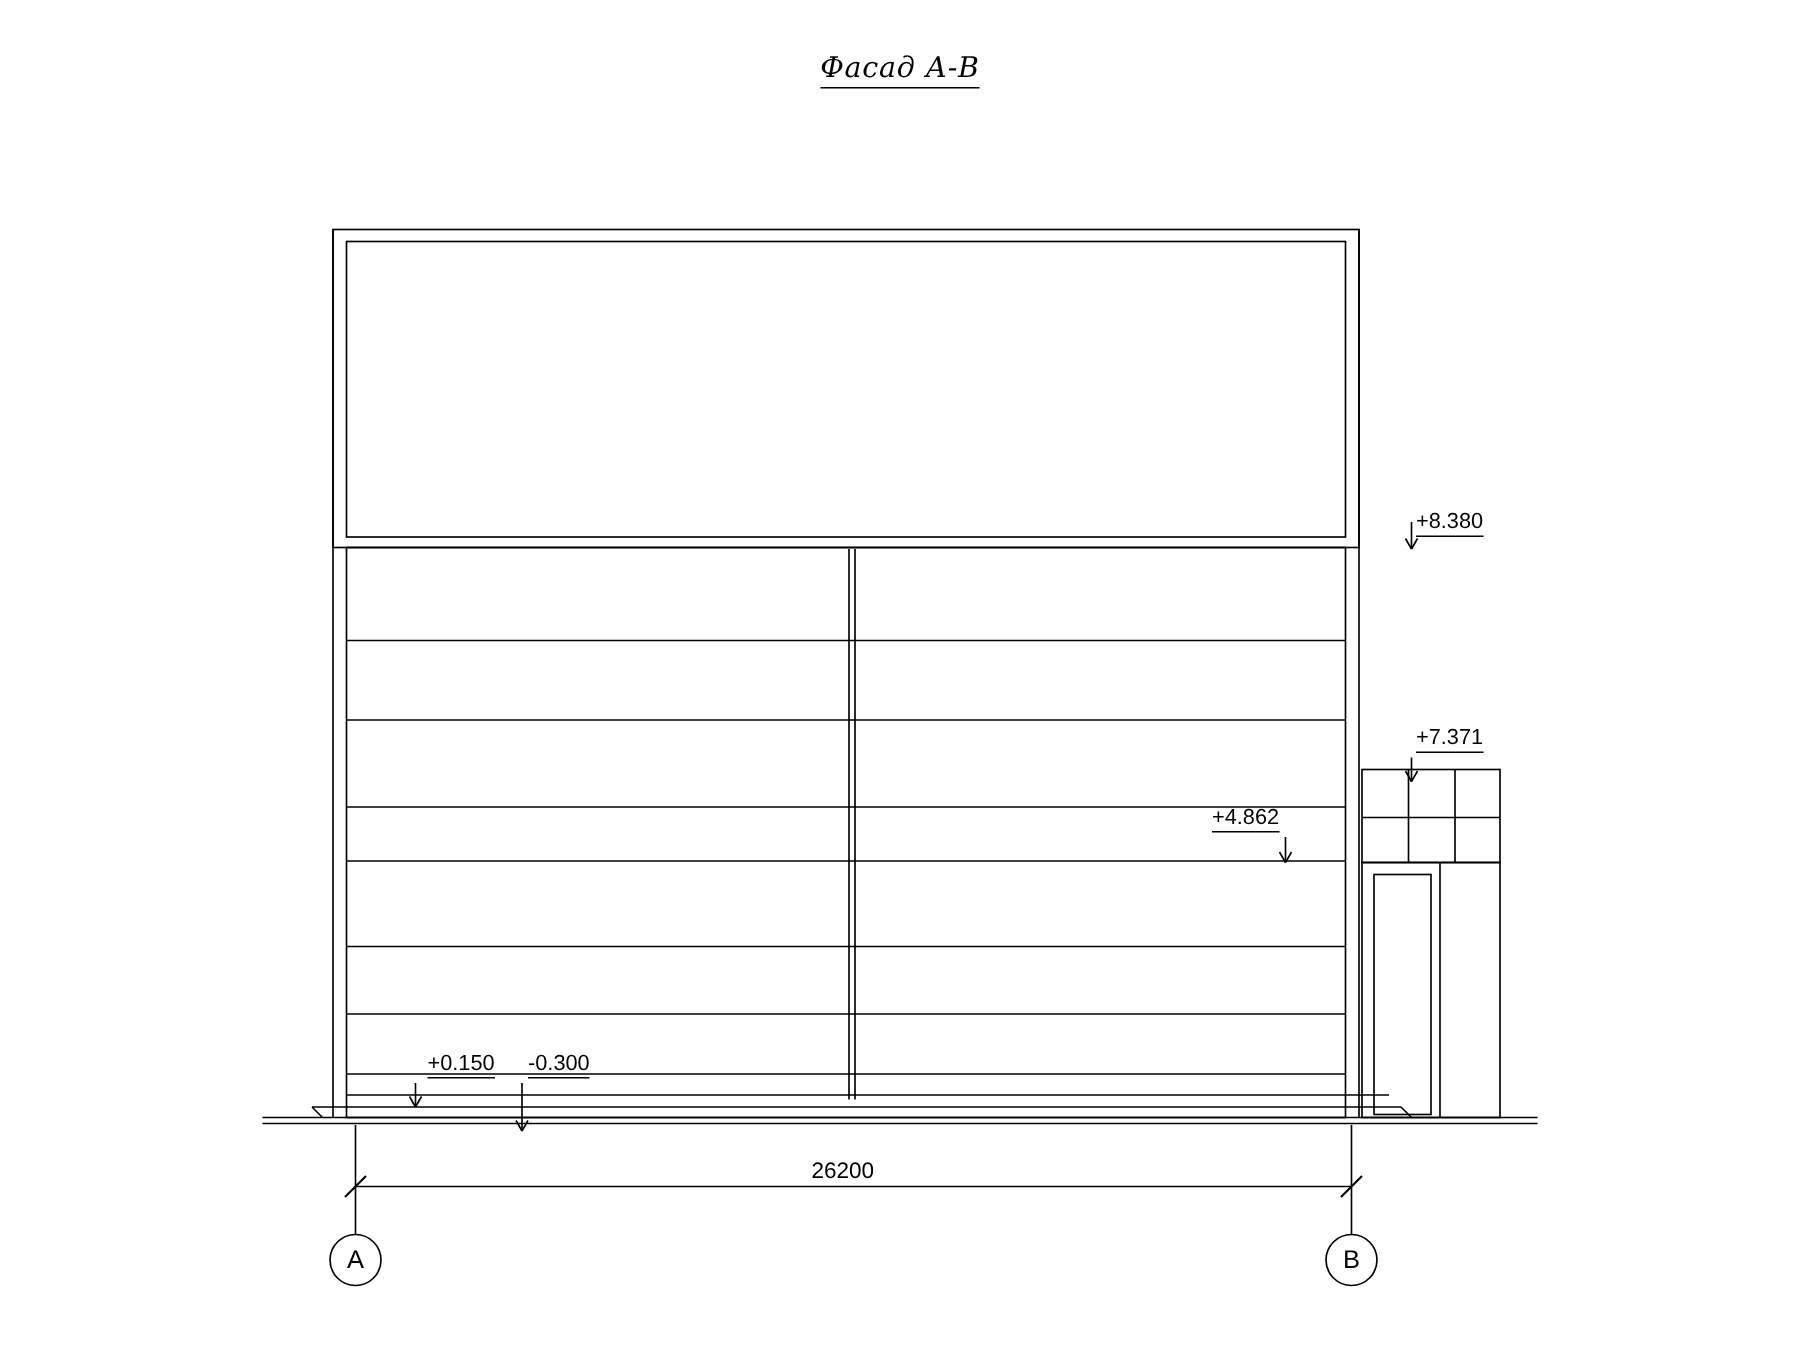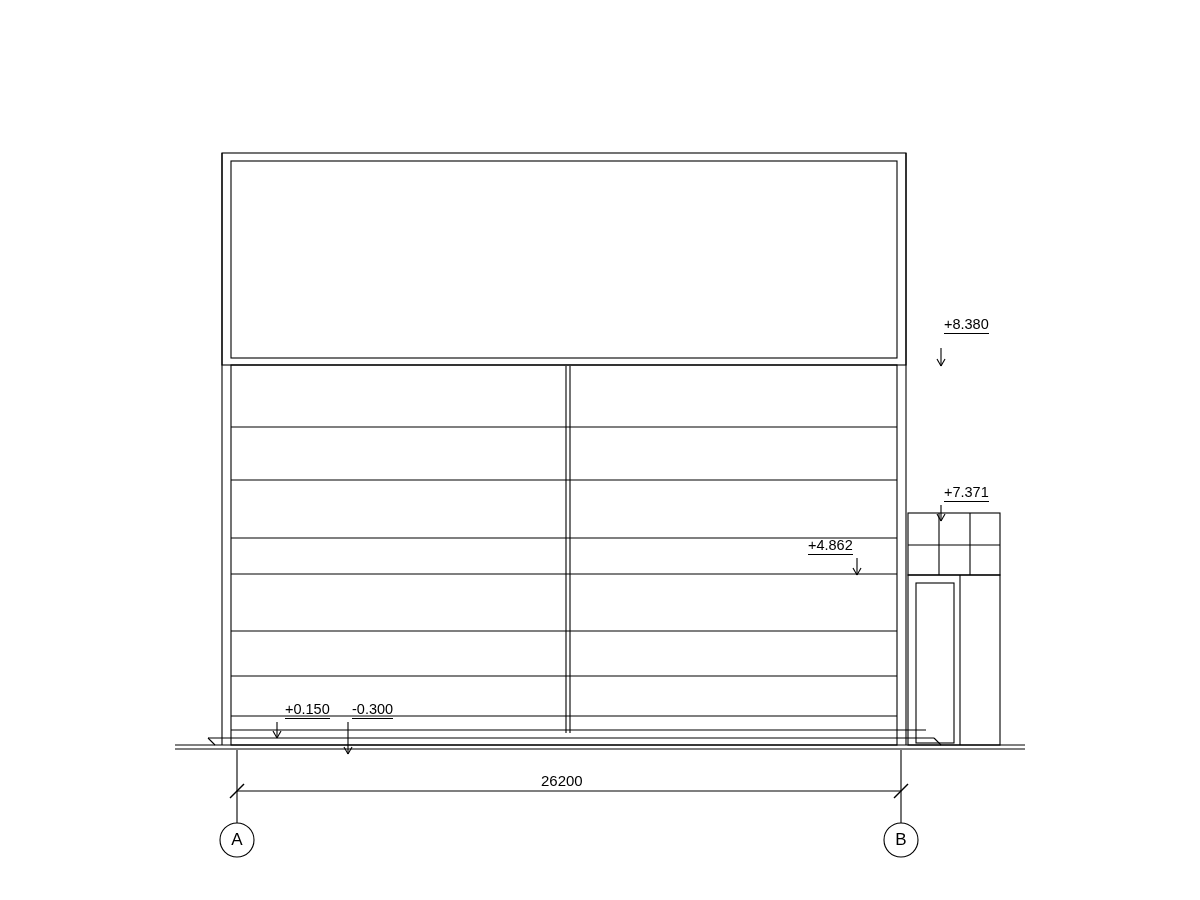--- a/index.html
+++ b/index.html
@@ -65,6 +65,9 @@
 
 <div id="drawing-root">
 
+  <div class="title-label">
+    <span>Фасад А-В</span>
+  </div>
 
   <svg width="1200" height="900" viewBox="0 0 1200 900">
     <g fill="none" stroke="#000000" stroke-width="1.1" shape-rendering="geometricPrecision">

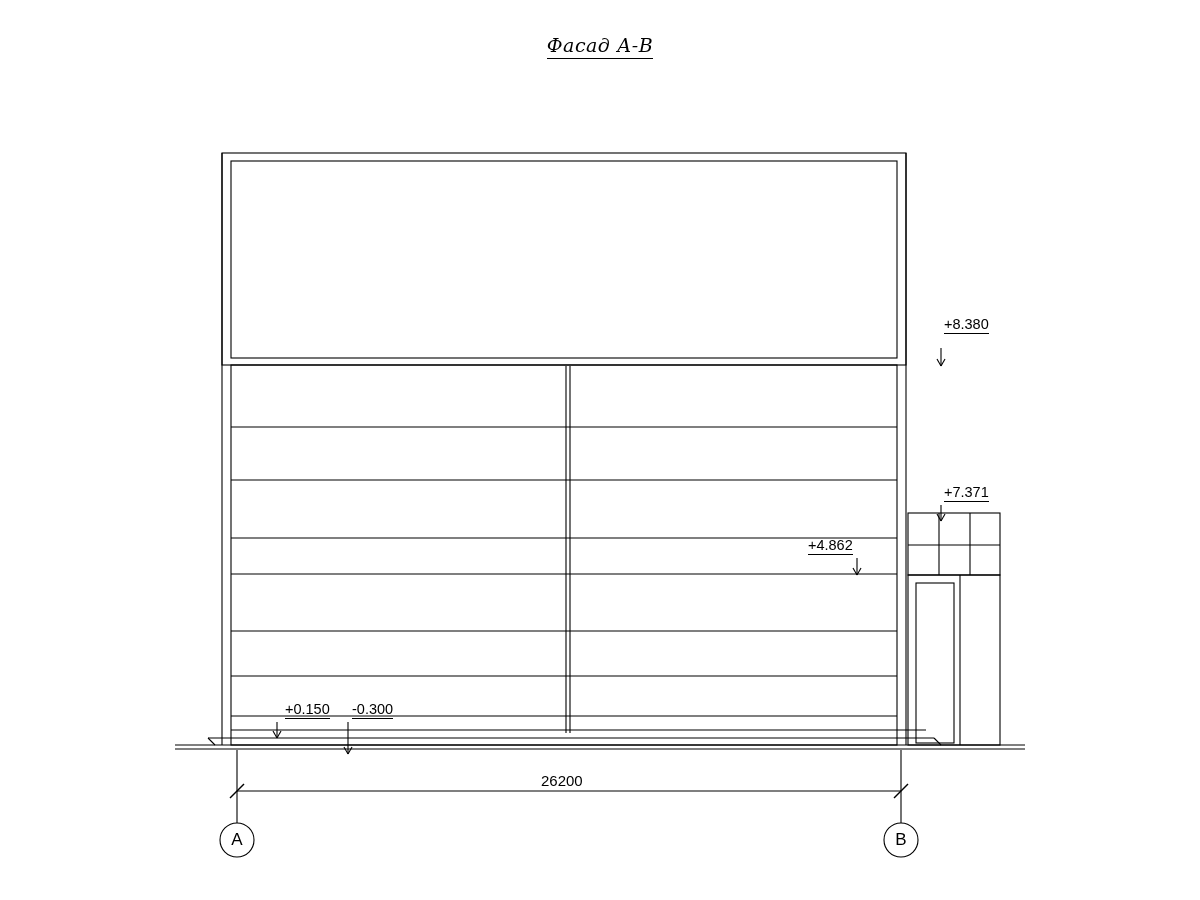--- a/index.html
+++ b/index.html
@@ -160,7 +160,7 @@
     </g>
   </svg>
 
-  <div class="lvl" style="left:944px; top:316px;">+8.380</div>
+  <div class="lvl" style="left:944px; top:340px;">+8.380</div>
 
   <div class="lvl" style="left:944px; top:484px;">+7.371</div>
 

